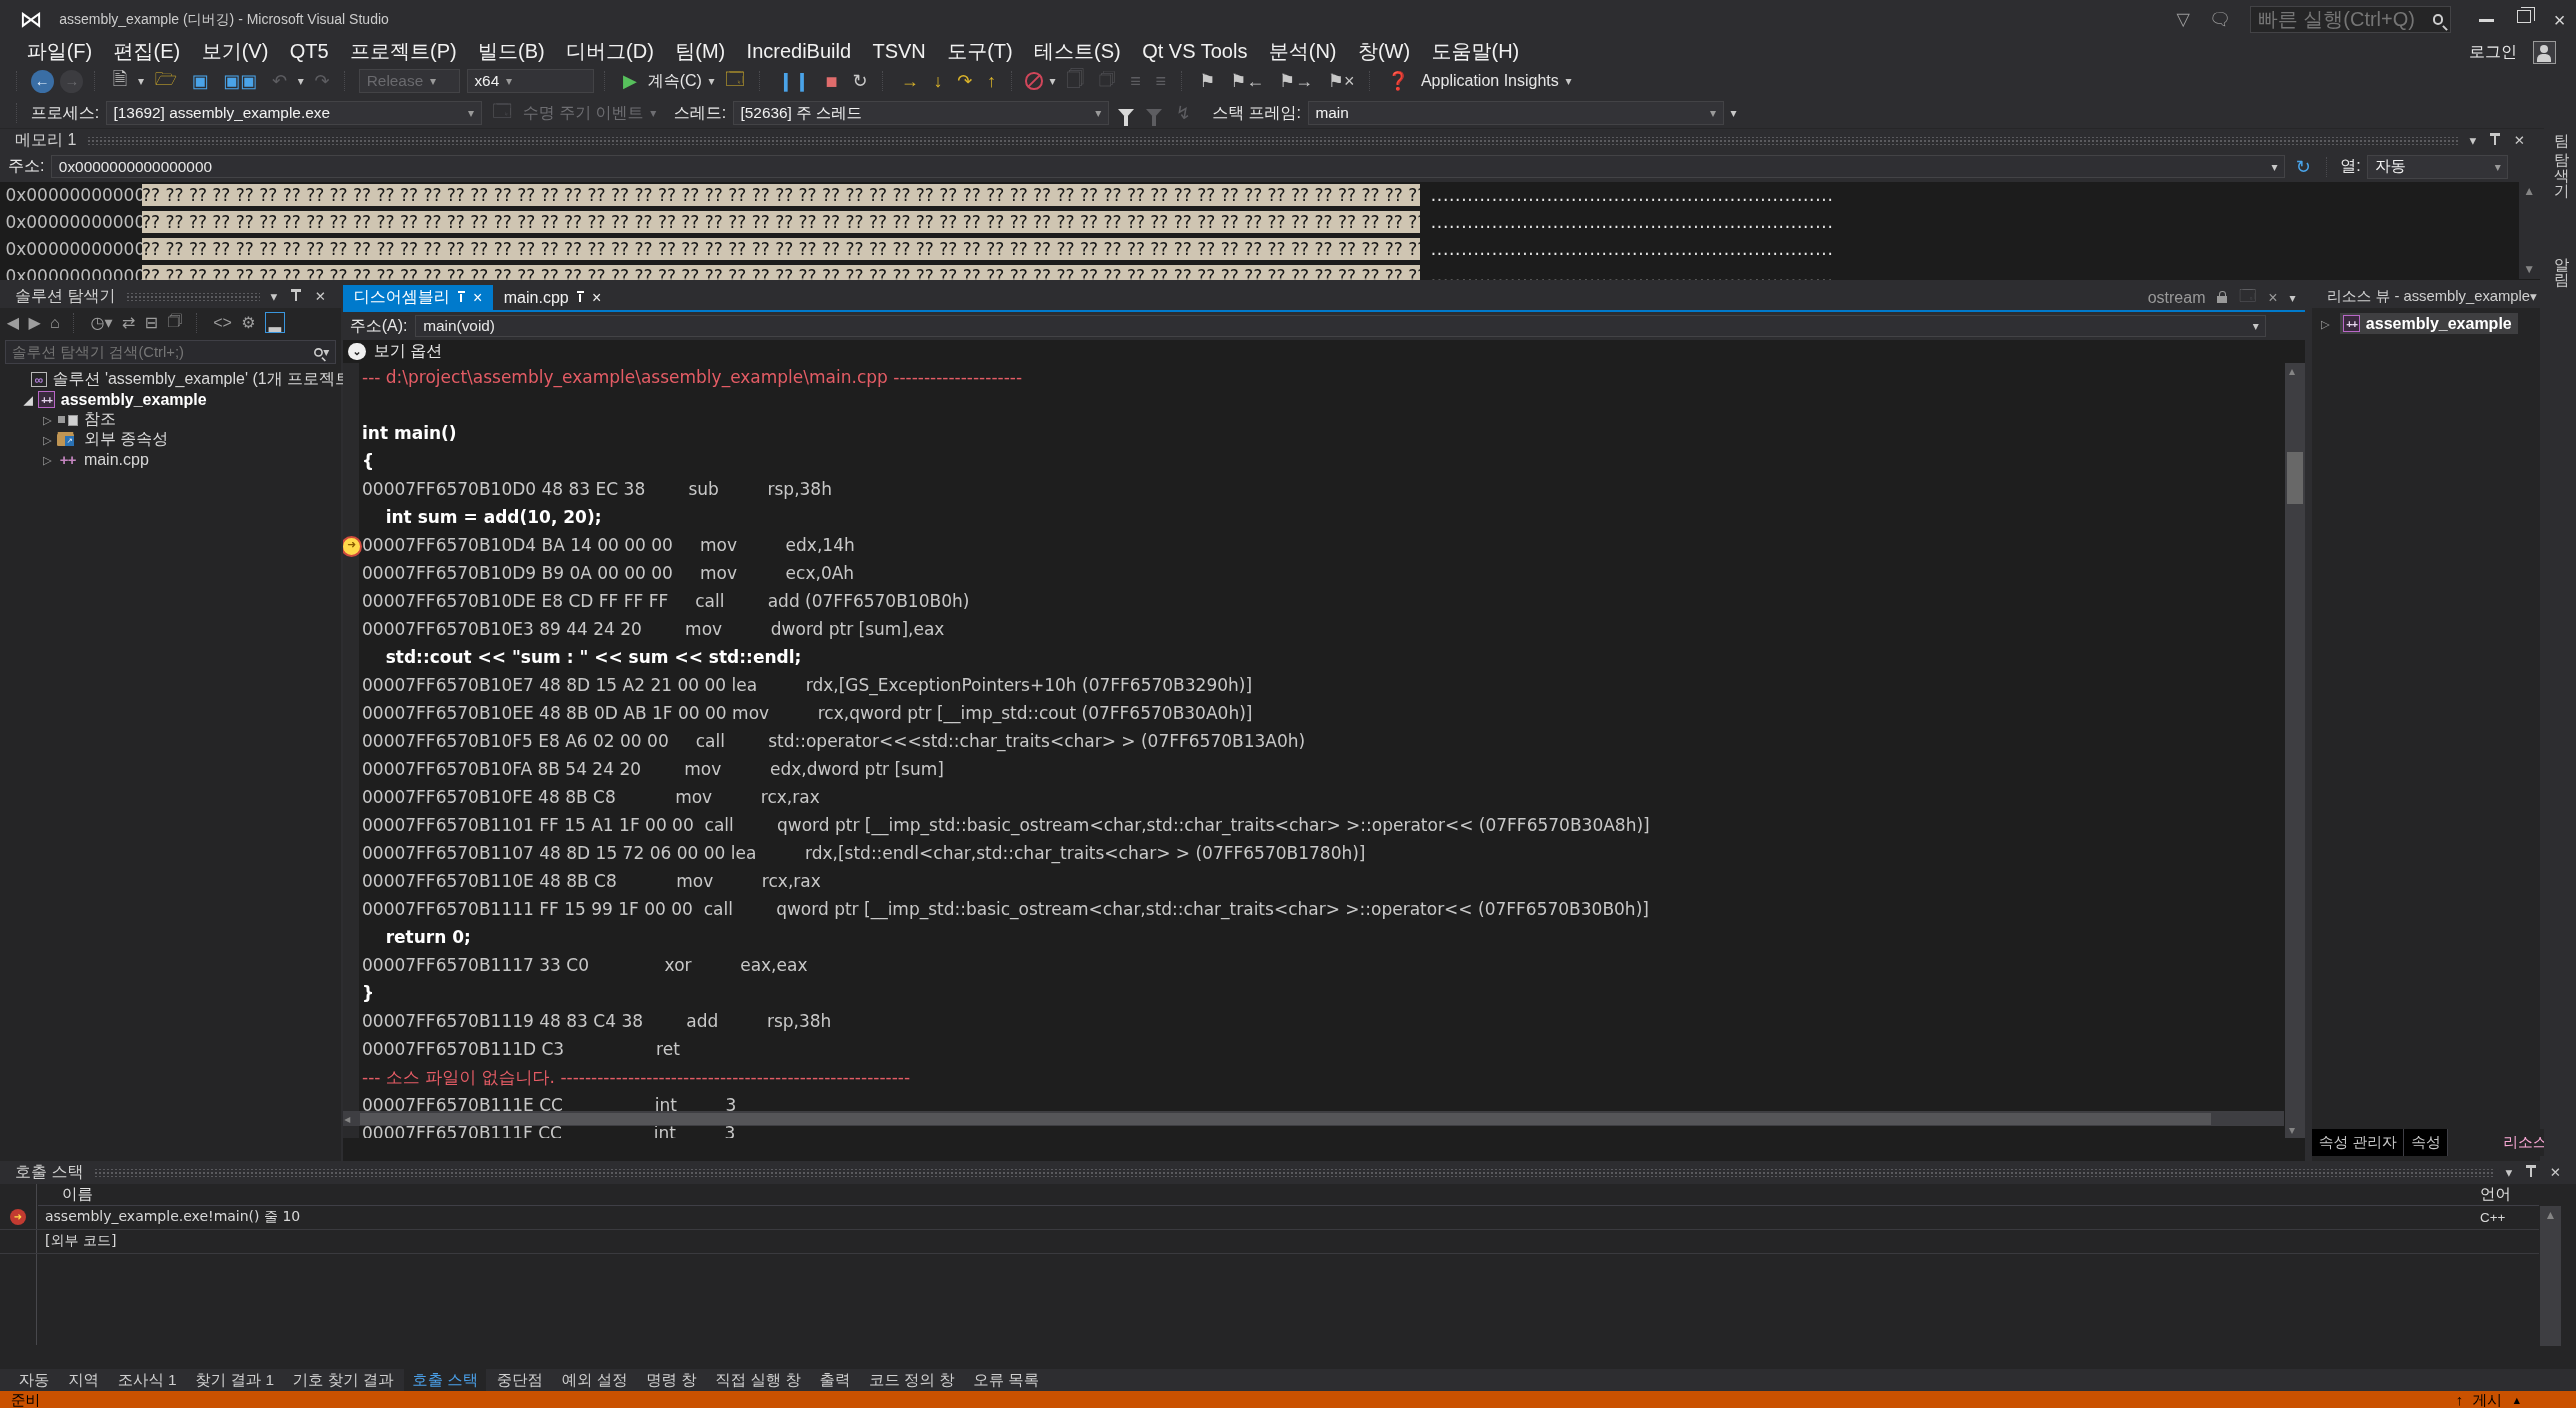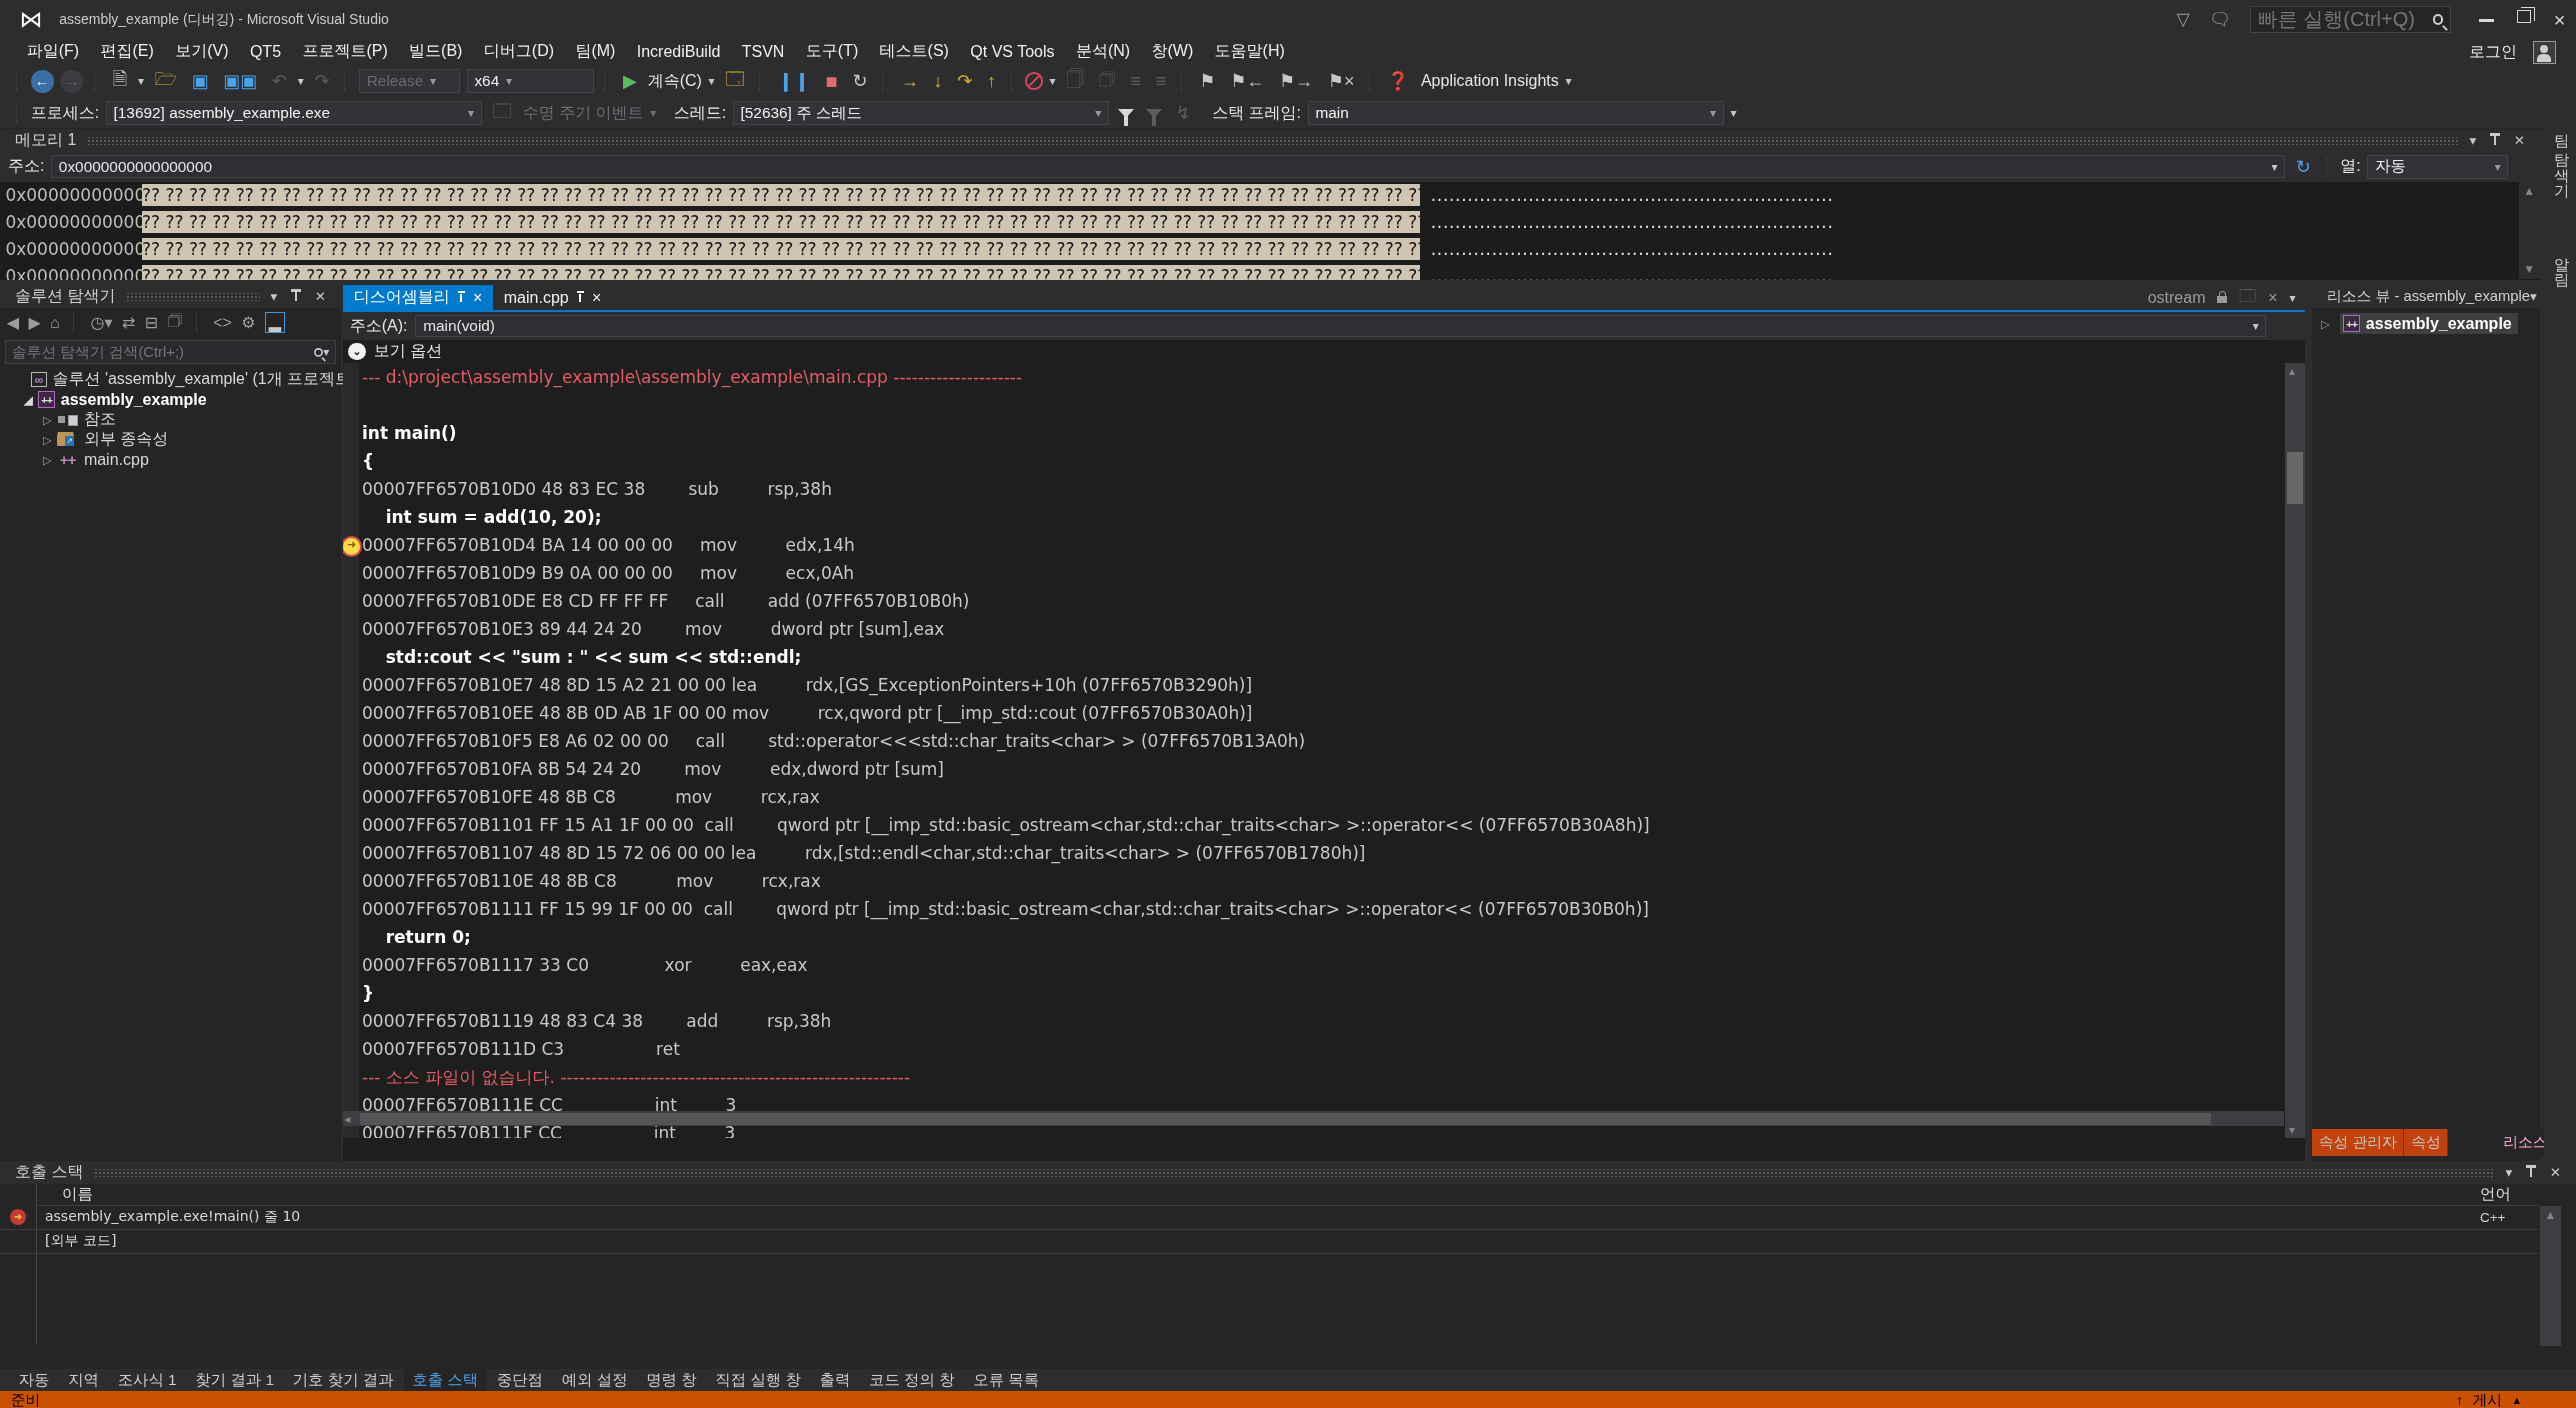--- a/index.html
+++ b/index.html
@@ -25,7 +25,7 @@
 
   
   .menubar { position:absolute; left:0; top:39px; width:2576px; height:25.5px; display:flex; align-items:center; padding-left:16px; gap:0; }
-  .menu-item { font-size:16px; color:#f1f1f1; padding:2.7px 10.7px; }
+  .menu-item { font-size:20px; color:#f1f1f1; padding:2.7px 10.7px; }
   .menu-right { position:absolute; right:20px; top:39px; height:27px; display:flex; align-items:center; gap:16px; }
   .signin { font-size:16px; color:#e8e8e8; }
   .avatar { width:23px; height:23px; border:1.3px solid #9a9a9a; position:relative; background:#3c3c40; }

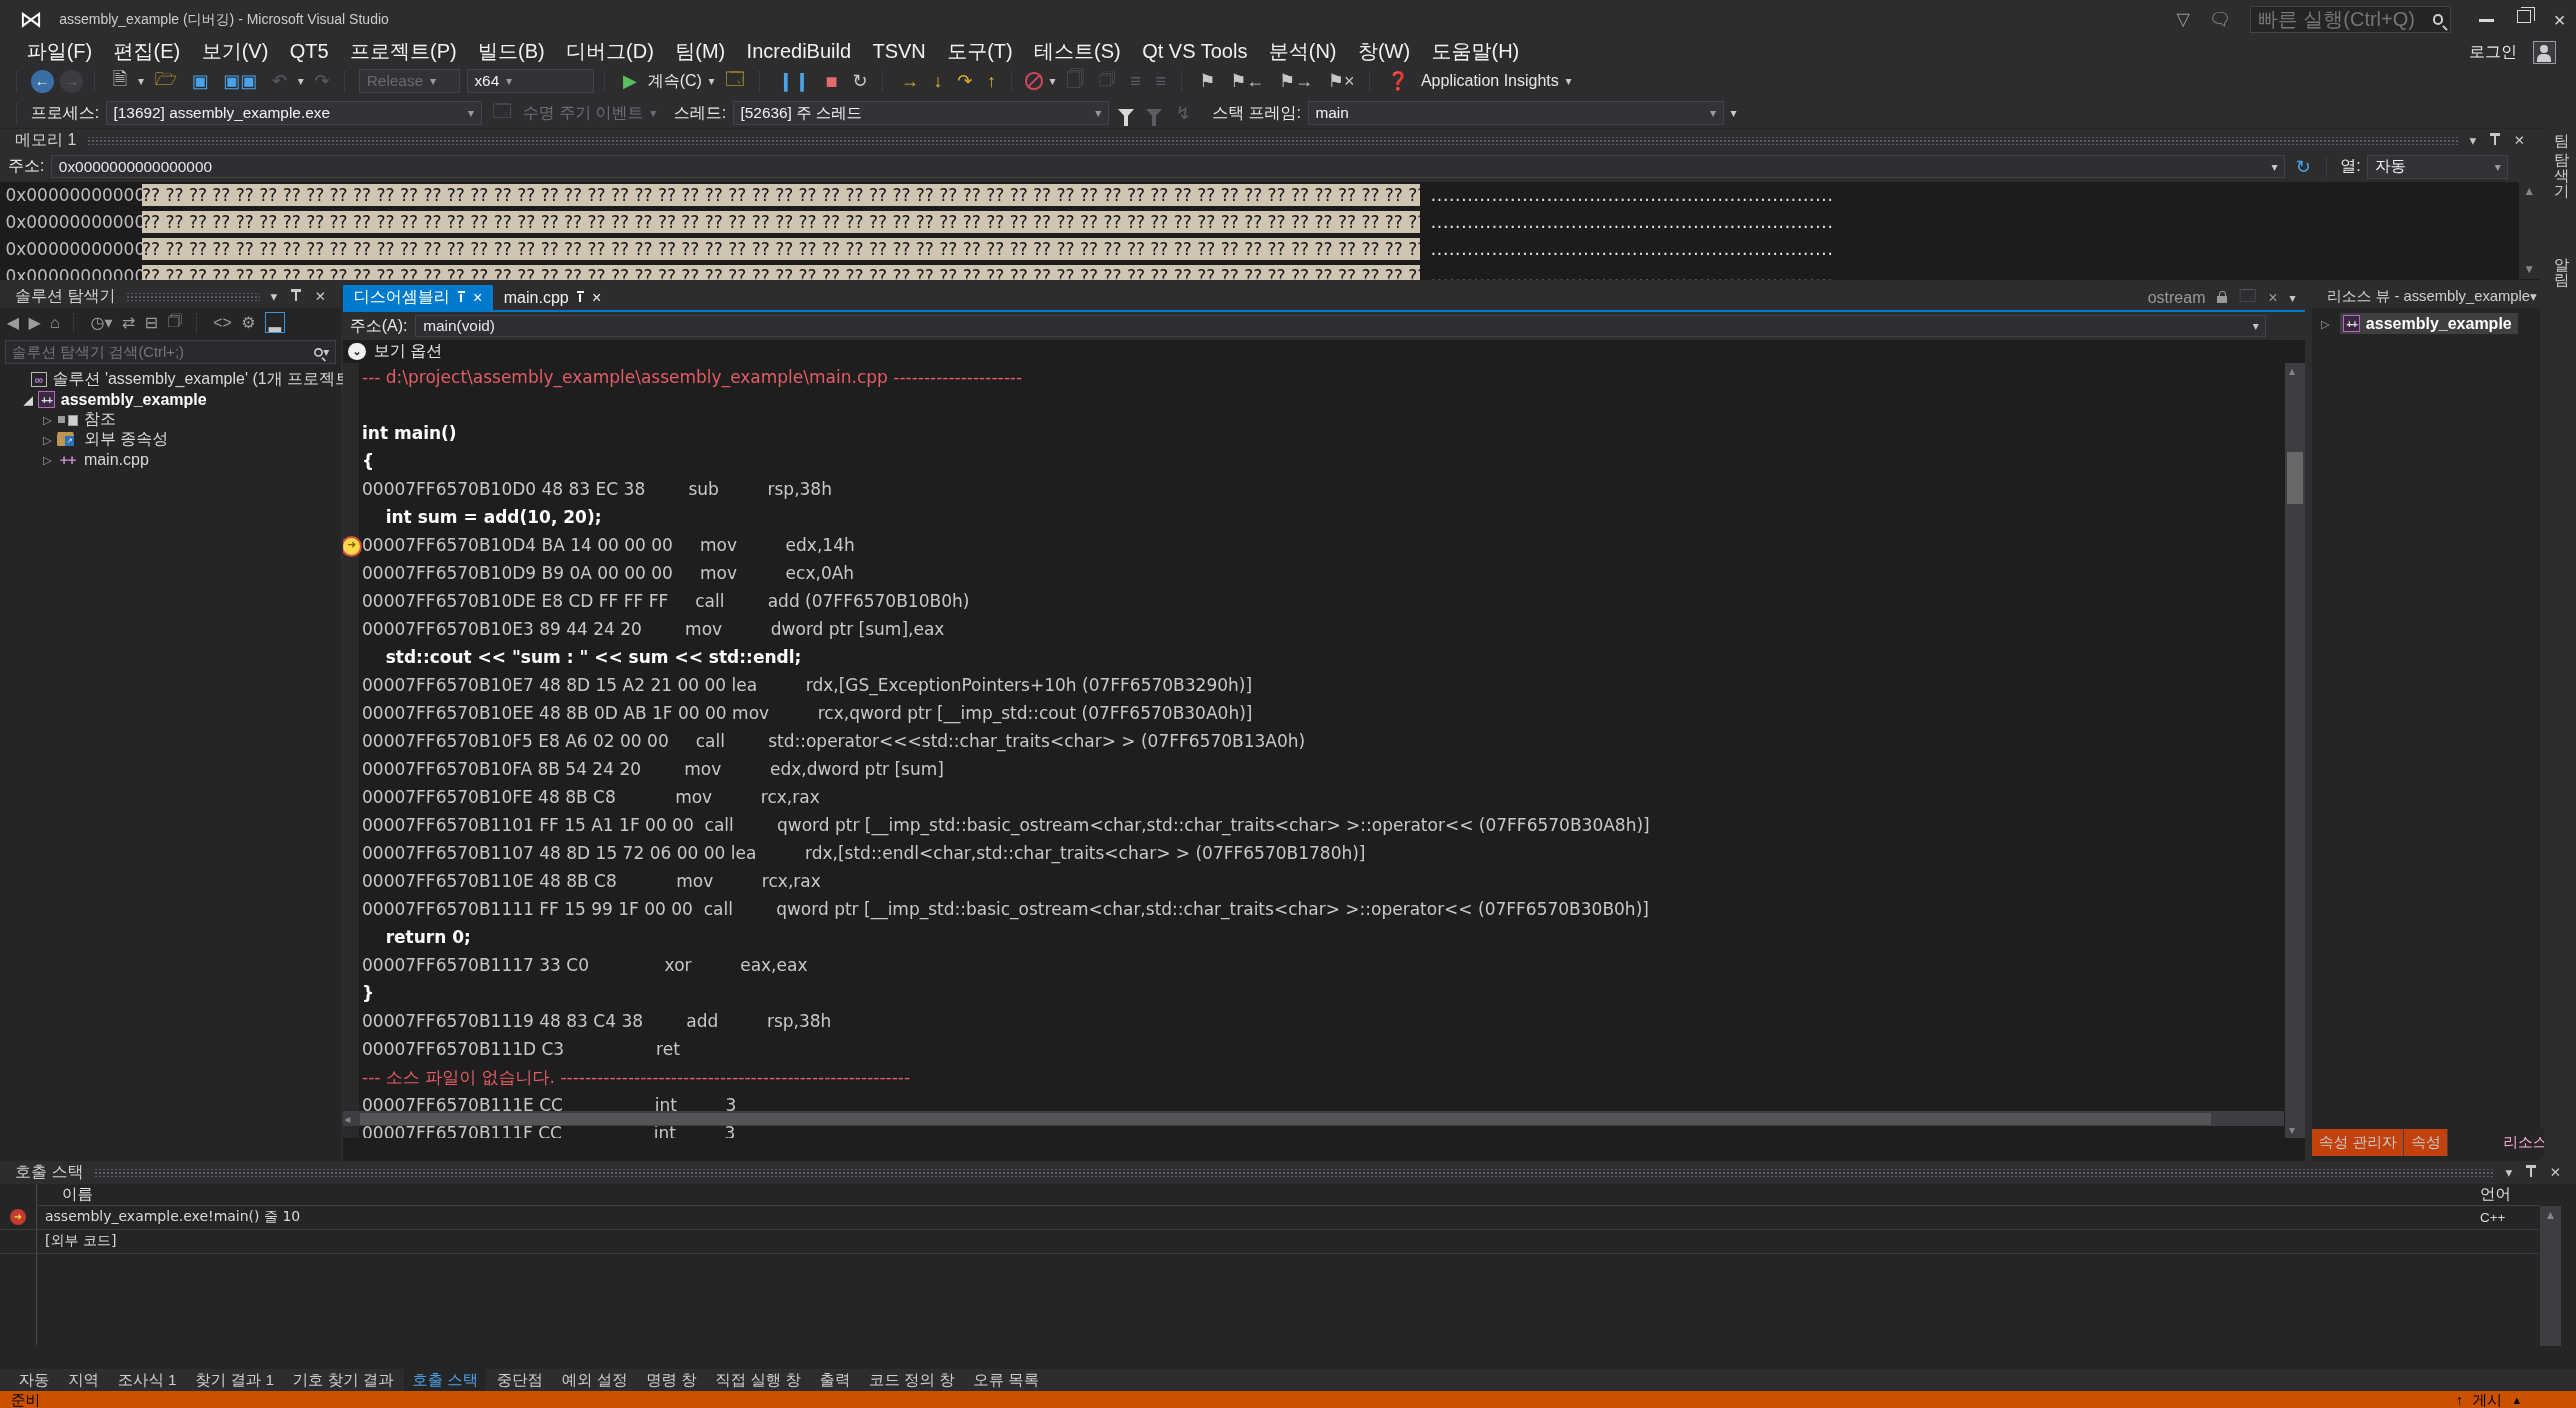--- a/index.html
+++ b/index.html
@@ -145,7 +145,7 @@
   .rv-sel { display:flex; align-items:center; gap:5.4px; background:#3f3f41; padding:1.3px 6.7px 1.3px 2.7px; }
   .rv-label { font-size:16px; font-weight:bold; color:#ffffff; white-space:nowrap; }
   .rv-tabs { position:absolute; left:0; bottom:5.4px; width:228px; display:flex; font-size:14.8px; }
-  .rv-tab { padding:4px 6.7px; color:#c8c8c8; background:#c2410c; border-right:0.7px solid #3f3f46; white-space:nowrap; }
+  .rv-tab { padding:4px 6.7px; color:#c8c8c8; background:#000000; border-right:0.7px solid #3f3f46; white-space:nowrap; }
   .rv-tab.active { background:#252526; color:#f9a8d4;margin-left:48px; }
 
   

